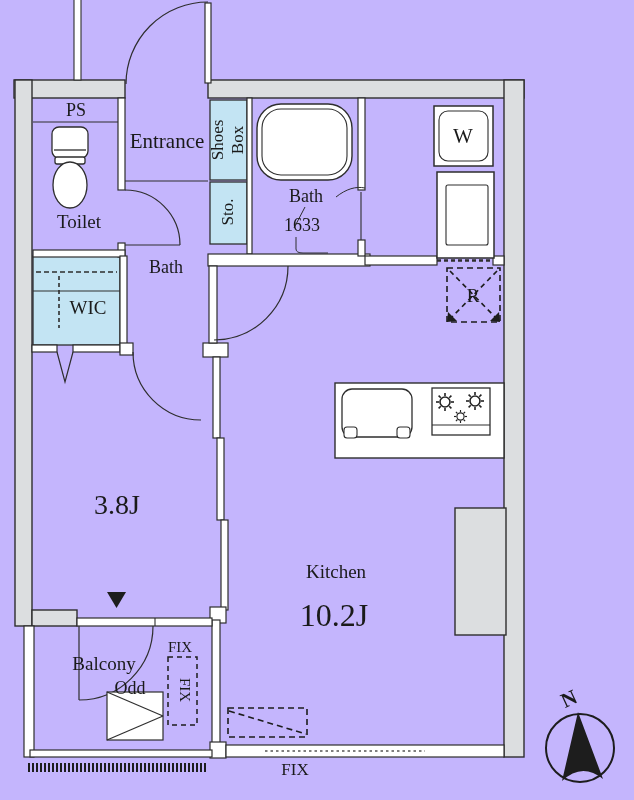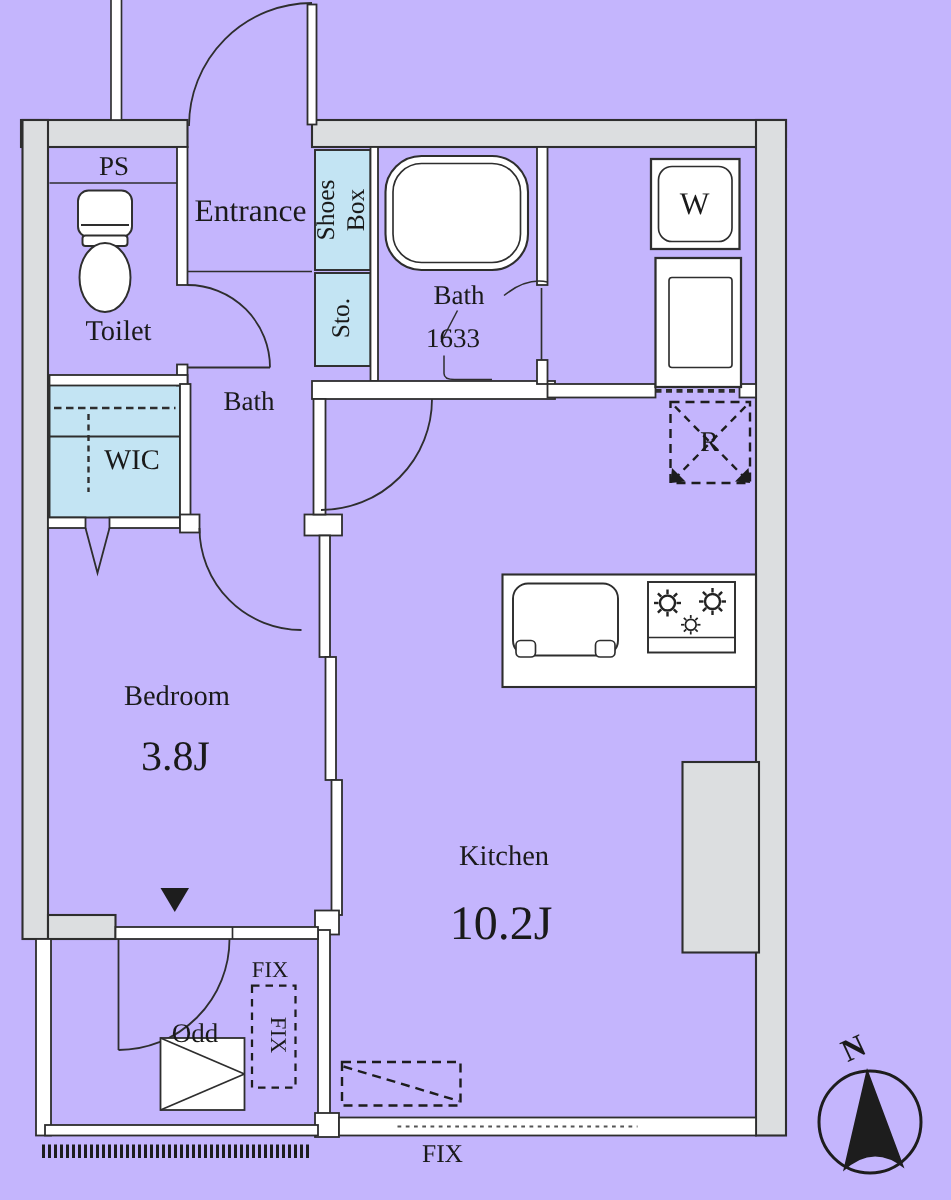--- a/index.html
+++ b/index.html
@@ -199,7 +199,6 @@
   <div class="lbl fs22" style="left:166px;top:268px">Bath</div>
   <div class="lbl fs19" style="left:88px;top:308px">WIC</div>
   <div class="lbl fs19" style="left:473px;top:296px">R</div>
-  <div class="lbl fs23" style="left:118px;top:465px">Bedroom</div>
   <div class="lbl fs24" style="left:117px;top:505px">3.8J</div>
   <div class="lbl fs23" style="left:336px;top:572px">Kitchen</div>
   <div class="lbl fs26" style="left:334px;top:616px">10.2J</div>

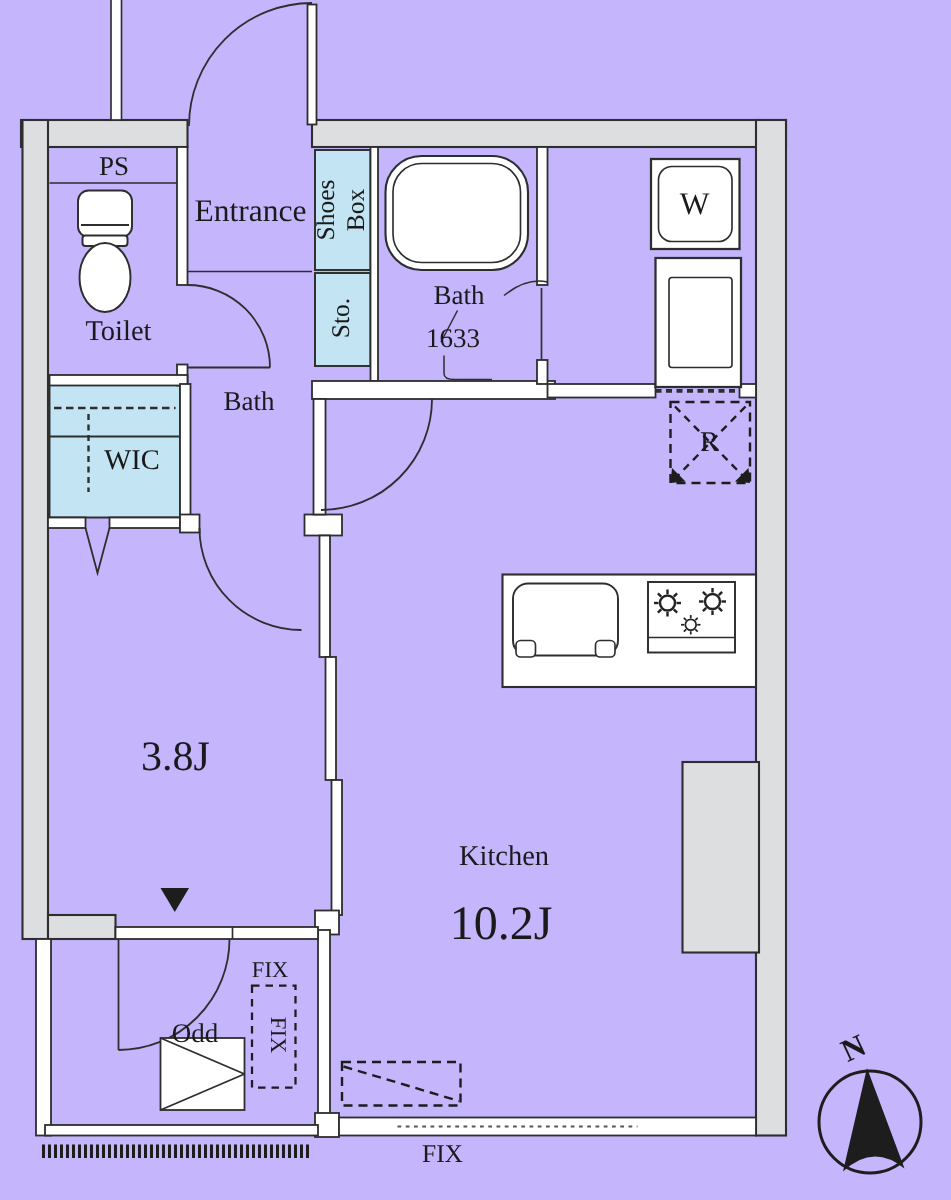--- a/index.html
+++ b/index.html
@@ -202,6 +202,7 @@
   <div class="lbl fs24" style="left:117px;top:505px">3.8J</div>
   <div class="lbl fs23" style="left:336px;top:572px">Kitchen</div>
   <div class="lbl fs26" style="left:334px;top:616px">10.2J</div>
+  <div class="lbl fs23" style="left:104px;top:664px">Balcony</div>
   <div class="lbl fs18" style="left:130px;top:689px">Odd</div>
   <div class="lbl fs15" style="left:180px;top:648px">FIX</div>
   <div class="lbl rot-cw fs15" style="left:184px;top:690px">FIX</div>

